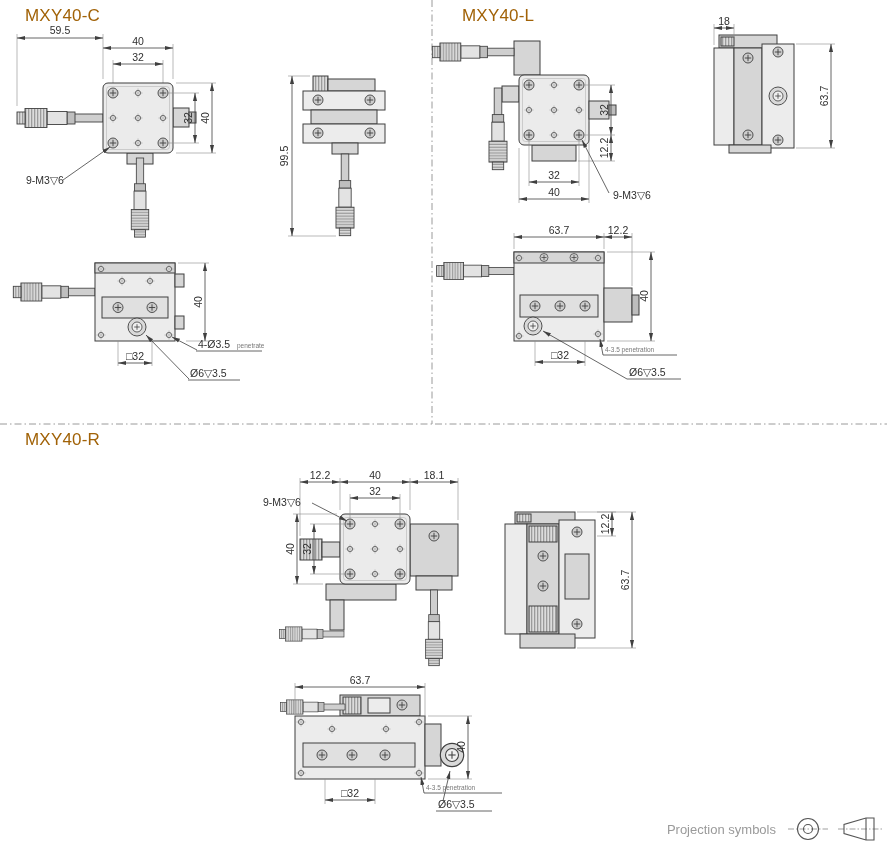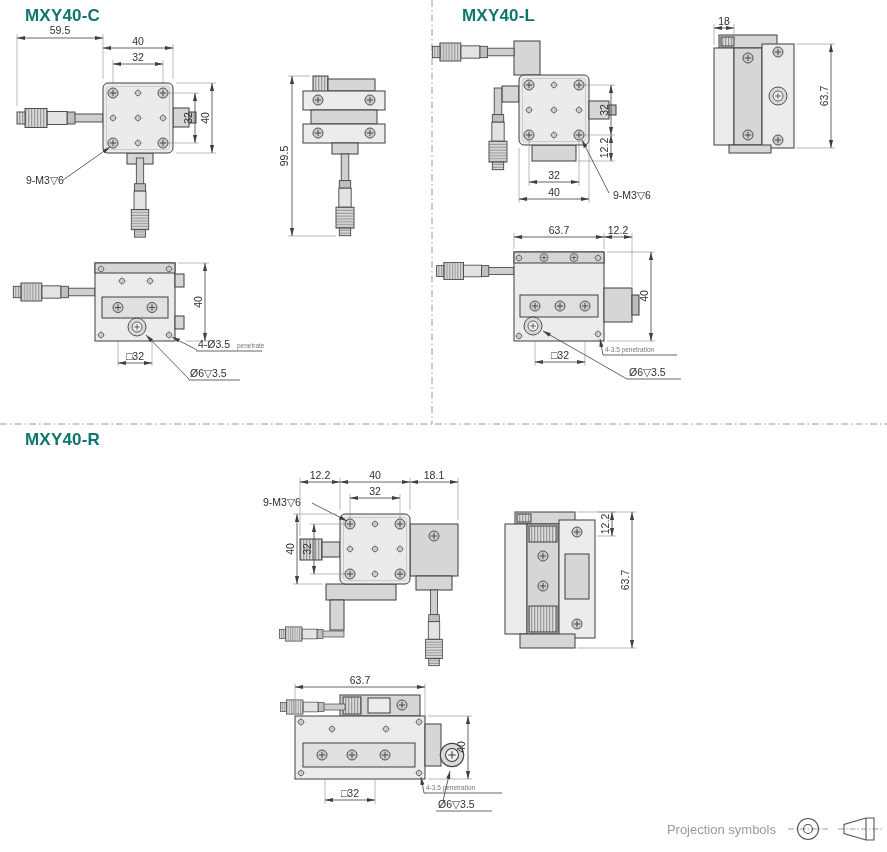--- a/index.html
+++ b/index.html
@@ -8,7 +8,7 @@
          font-family:"Liberation Sans","DejaVu Sans",sans-serif; }
   .canvas { position:absolute; inset:0; }
   .sec { position:absolute; }
-  .sec-title { position:absolute; font-size:17px; font-weight:bold; color:#0f766e; letter-spacing:0.2px; }
+  .sec-title { position:absolute; font-size:17px; font-weight:normal; color:#a16207; letter-spacing:0.2px; }
   svg.draw { position:absolute; left:0; top:0; display:block; }
   .part   { stroke:#3f3f3f; stroke-width:1; }
   .f-light{ fill:#ececec; }

